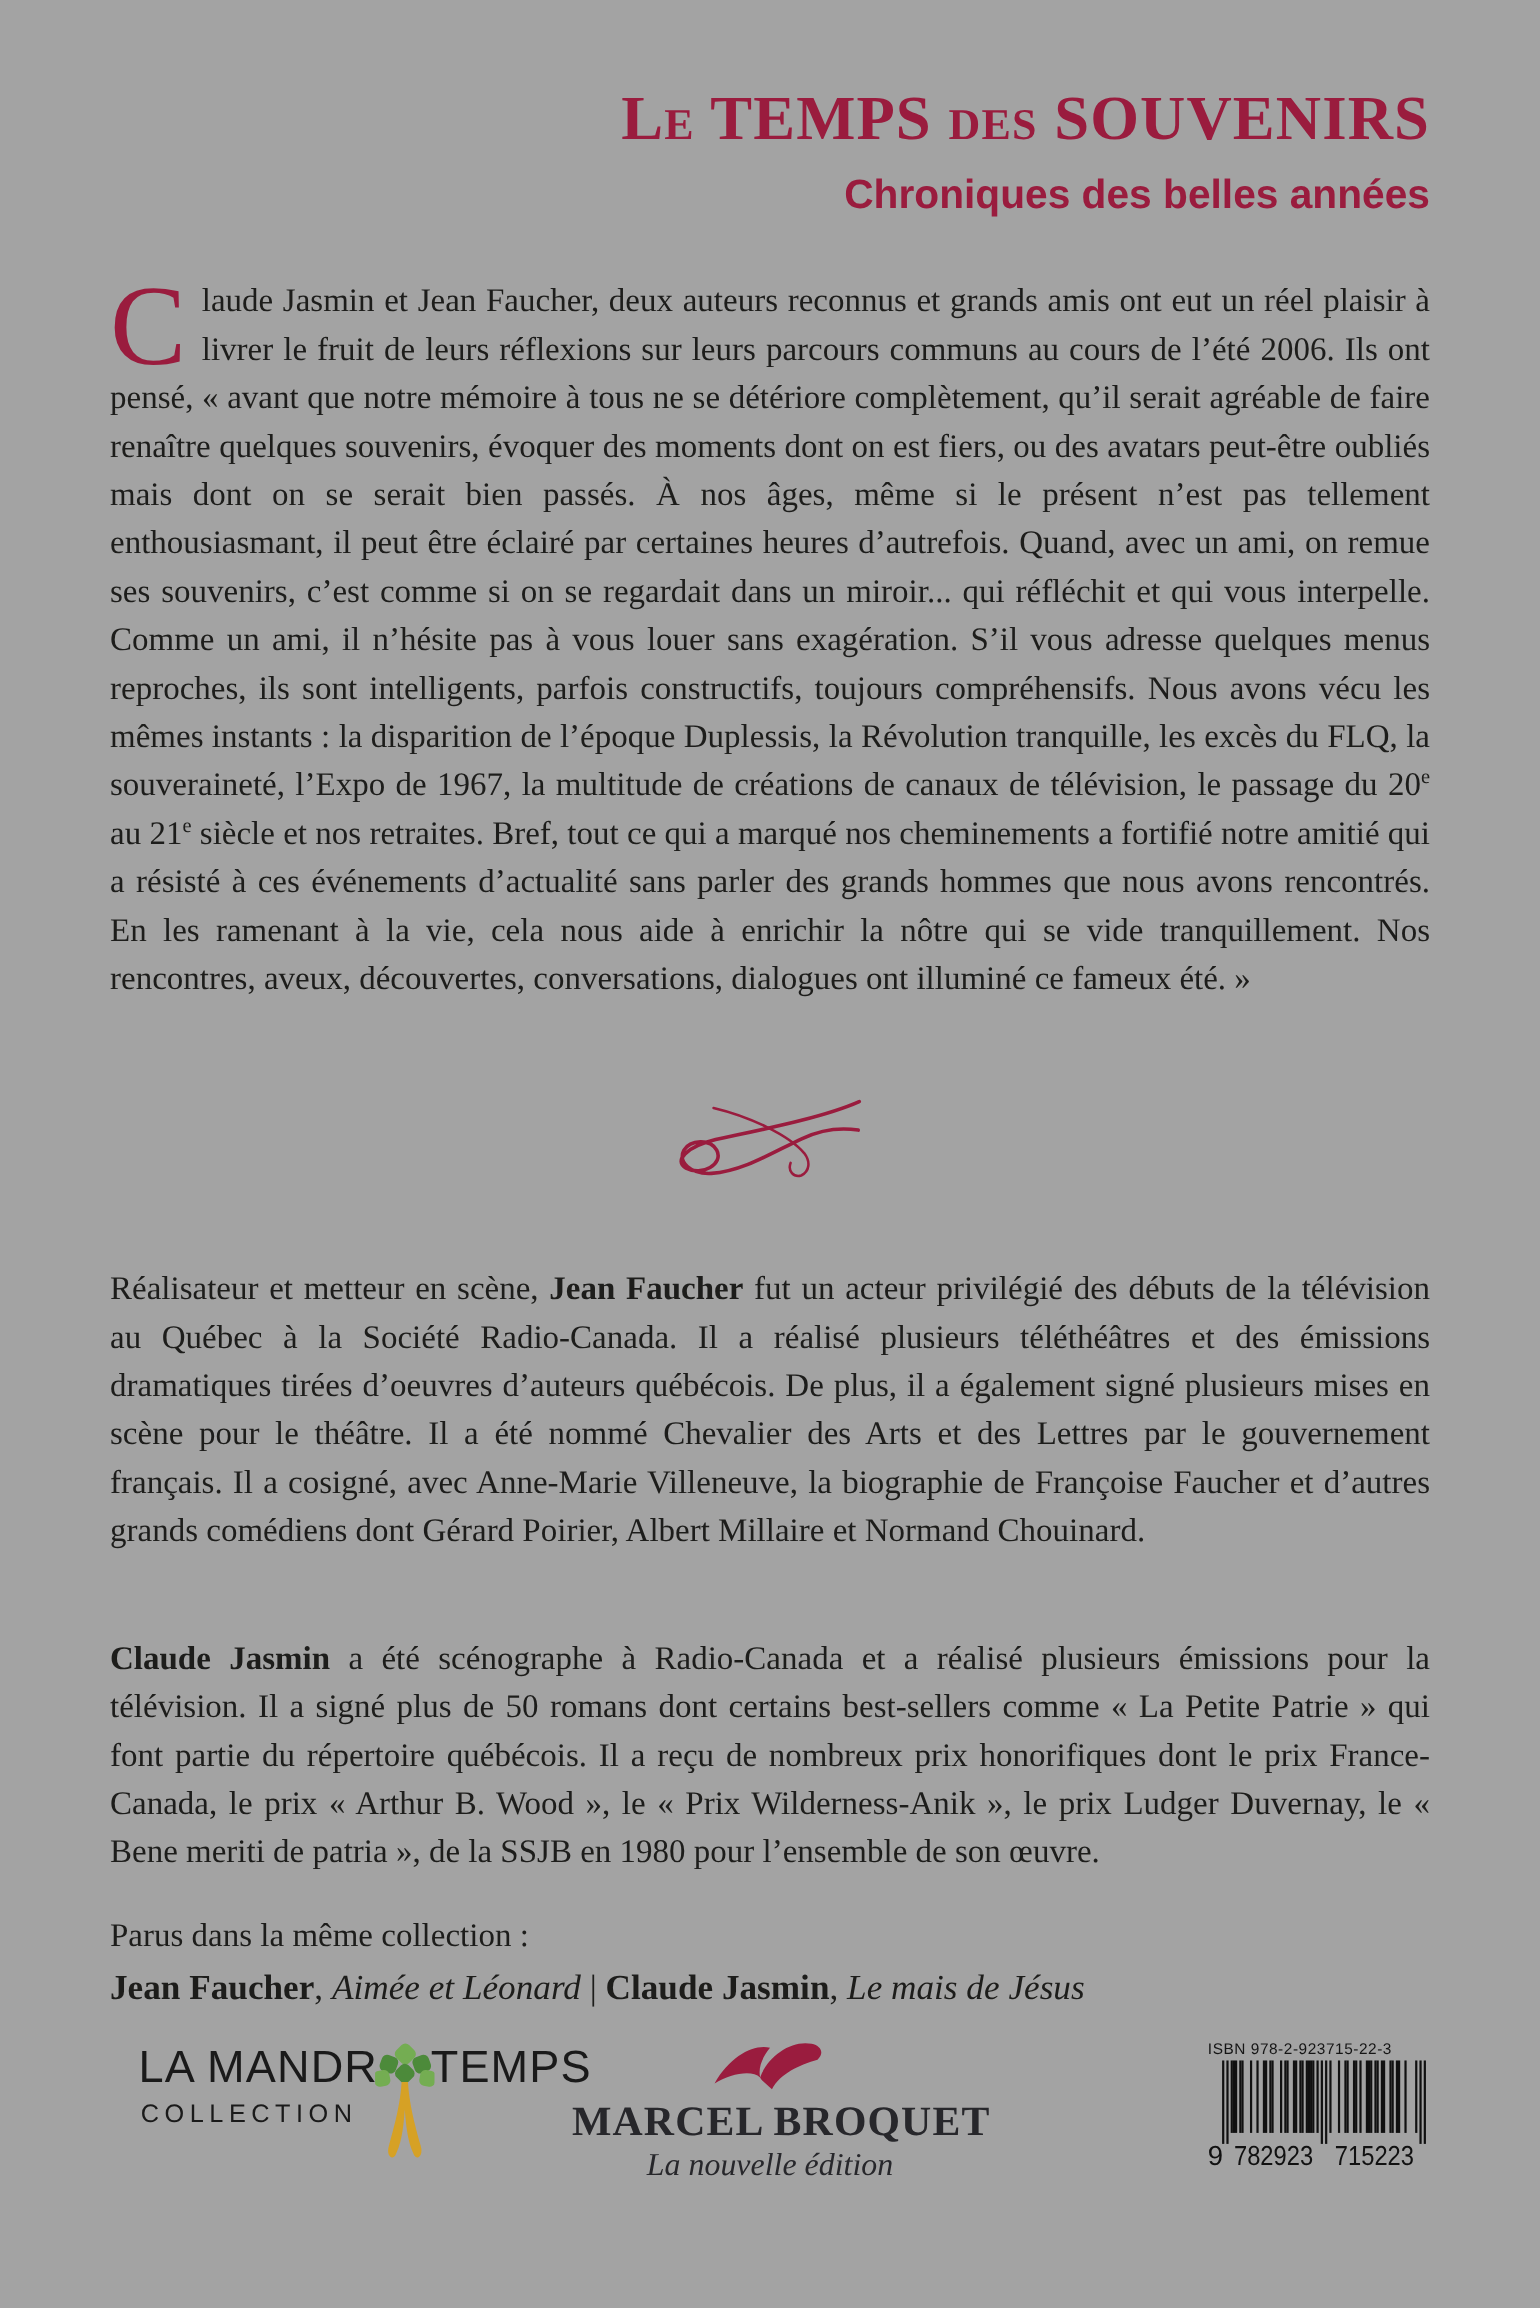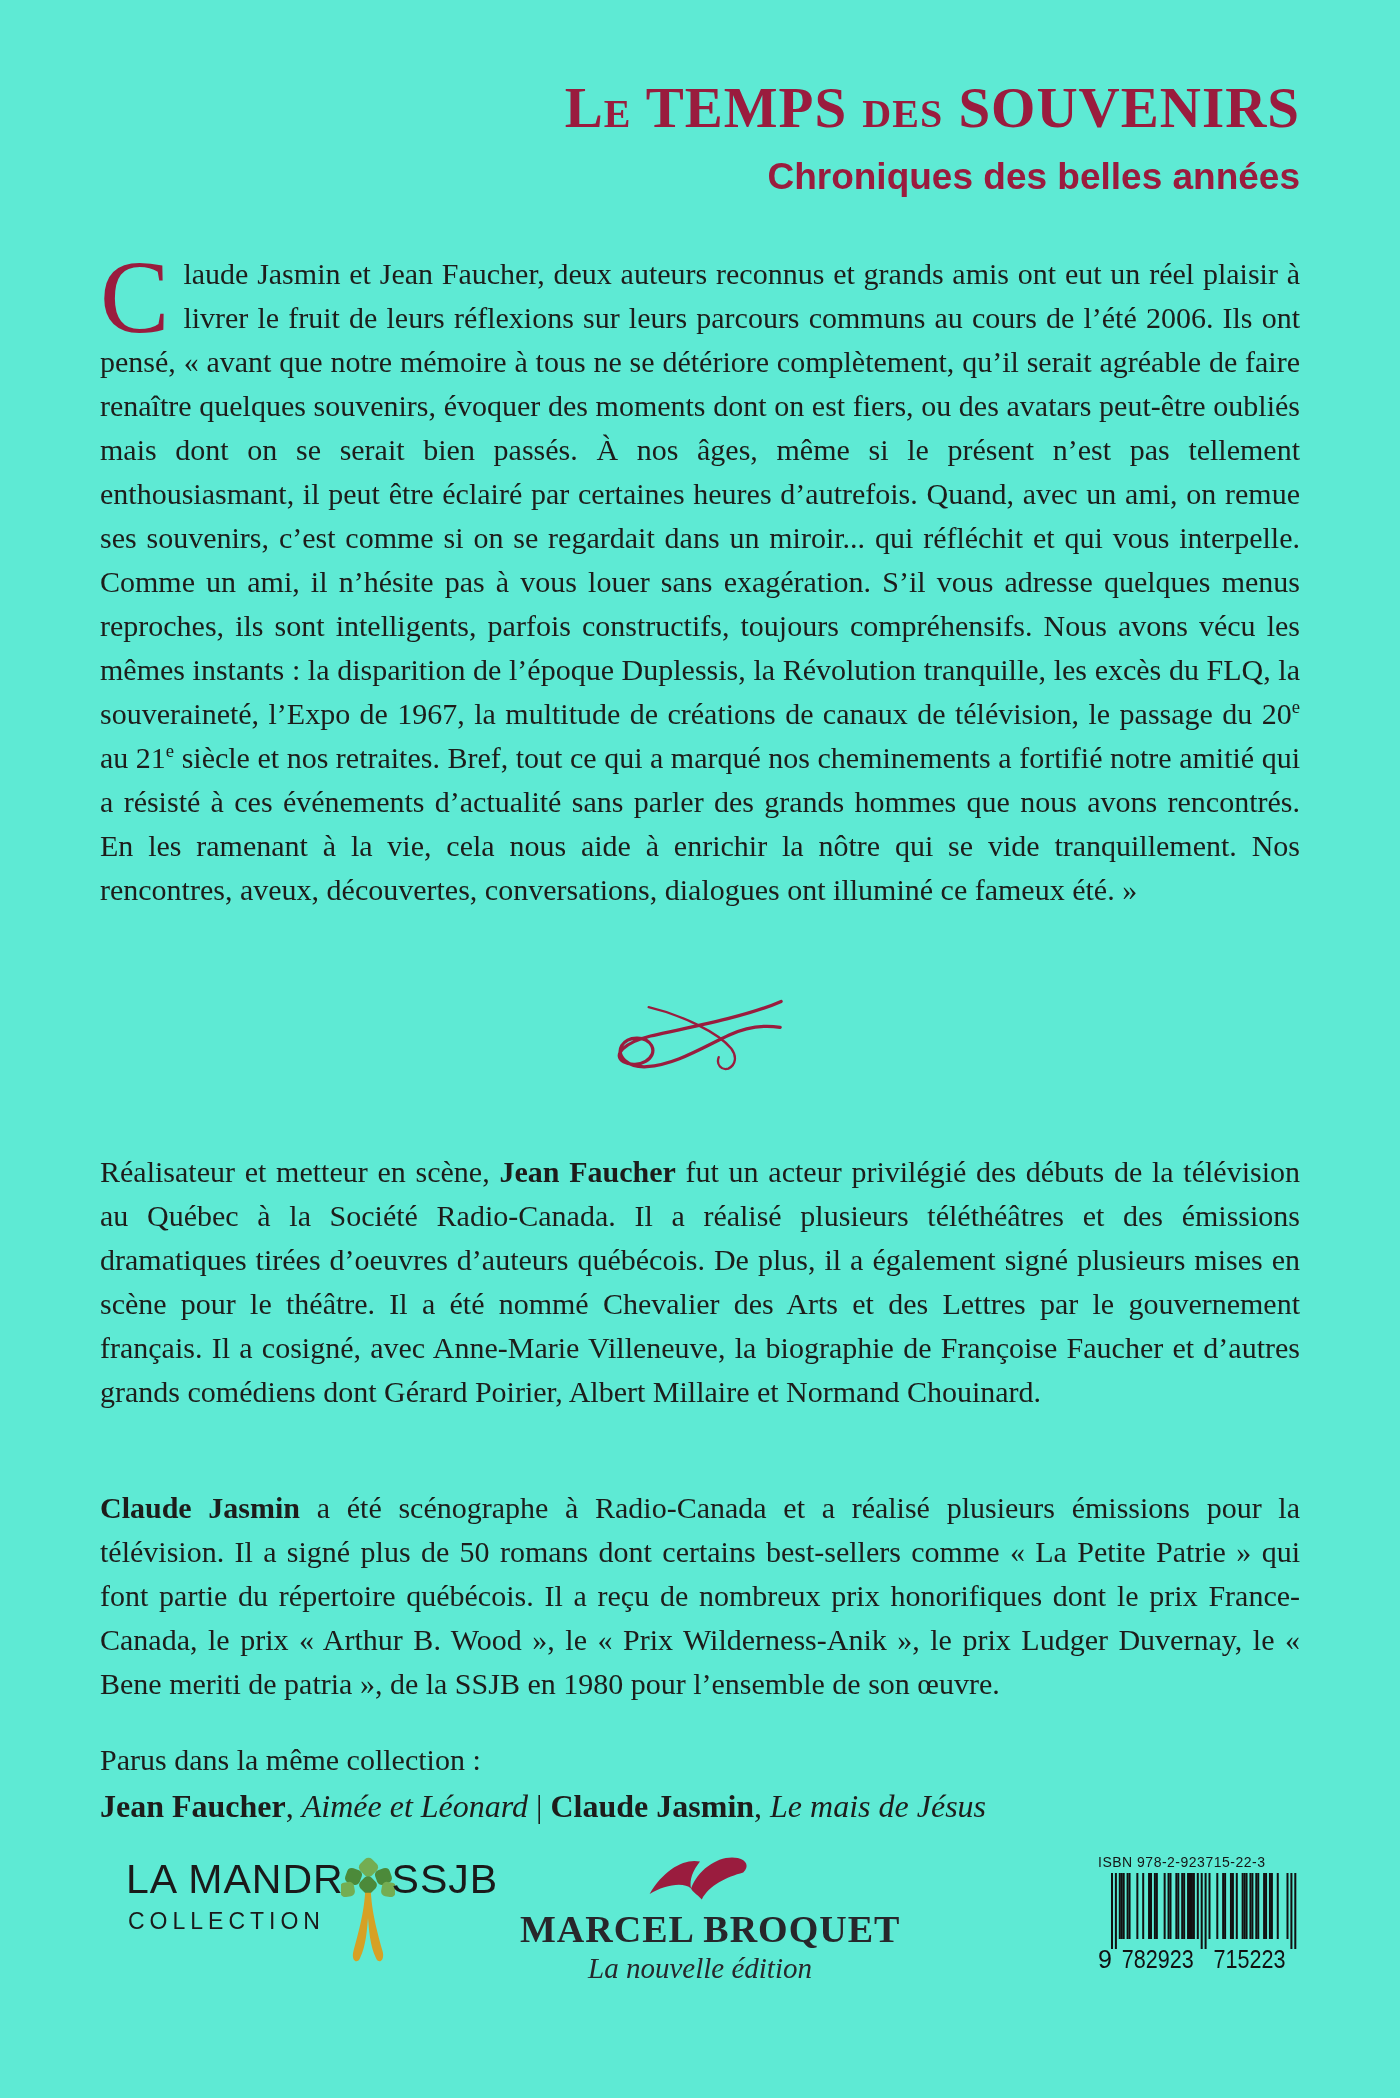--- a/index.html
+++ b/index.html
@@ -15,7 +15,7 @@
   .cover{
     position:relative;
     width:1400px;height:2098px;
-    background:#5eead4;
+    background:#a3a3a3;
     overflow:hidden;
     font-family:"Liberation Serif",serif;
     color:var(--body-text);

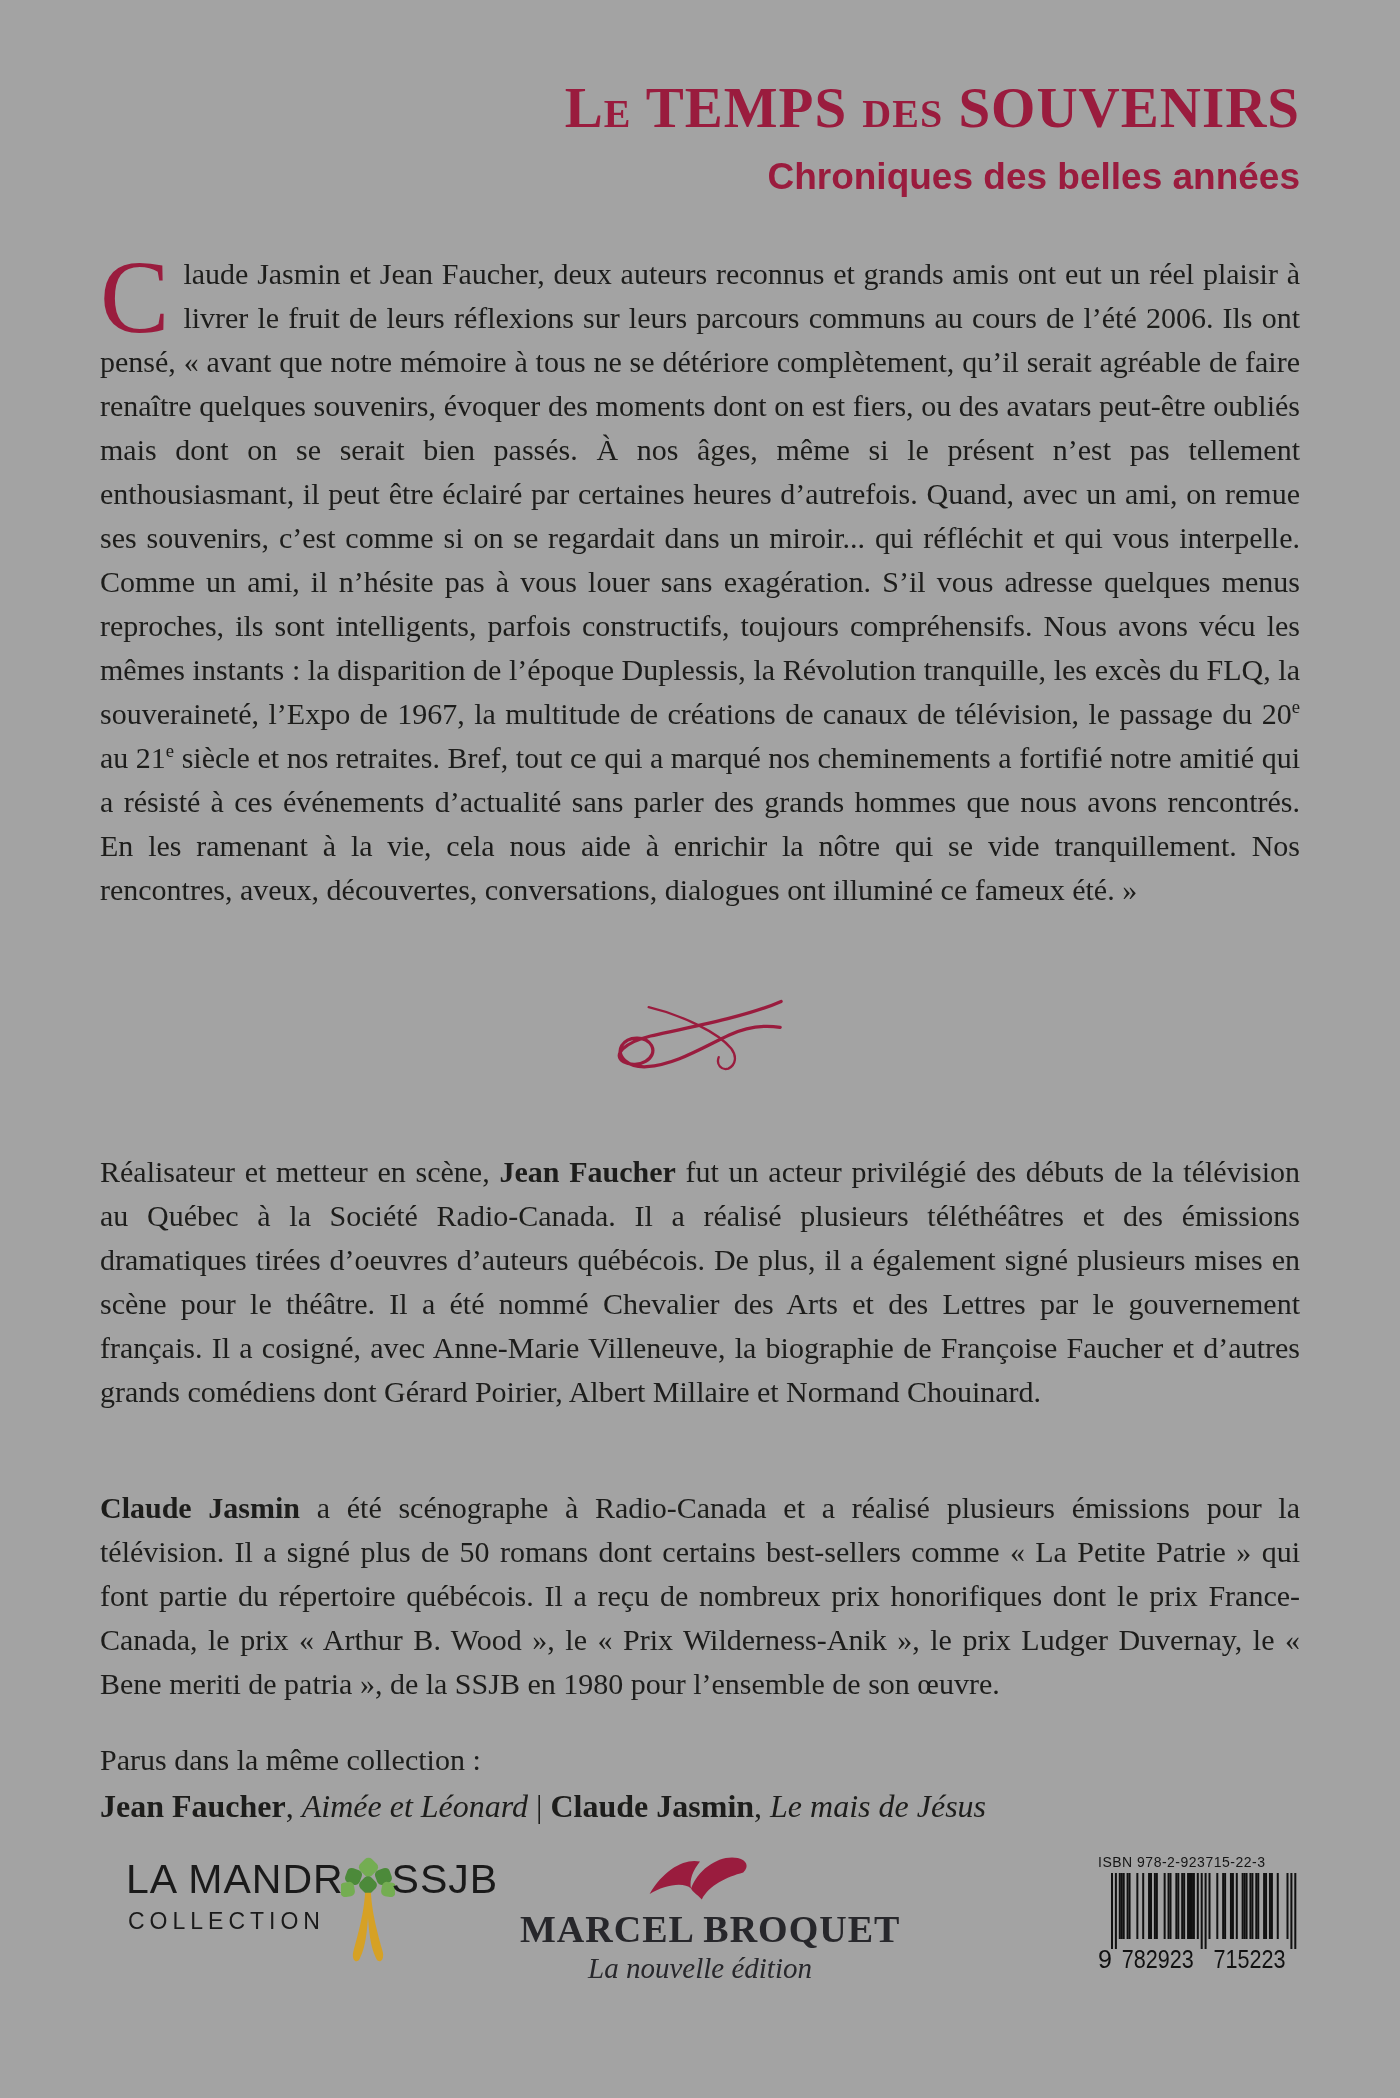--- a/index.html
+++ b/index.html
@@ -155,7 +155,7 @@
           <path fill="var(--gold)" d="M25,36 C24,52 21,68 13,96 C10,106 17,111 20,103 C26,90 27,74 28,62 C29,74 30,90 36,103 C39,111 46,106 43,96 C35,68 32,52 31,36 Z"></path>
         </g>
       </svg>
-      <span>SSJB</span>
+      <span>TEMPS</span>
     </div>
   </div>
 

